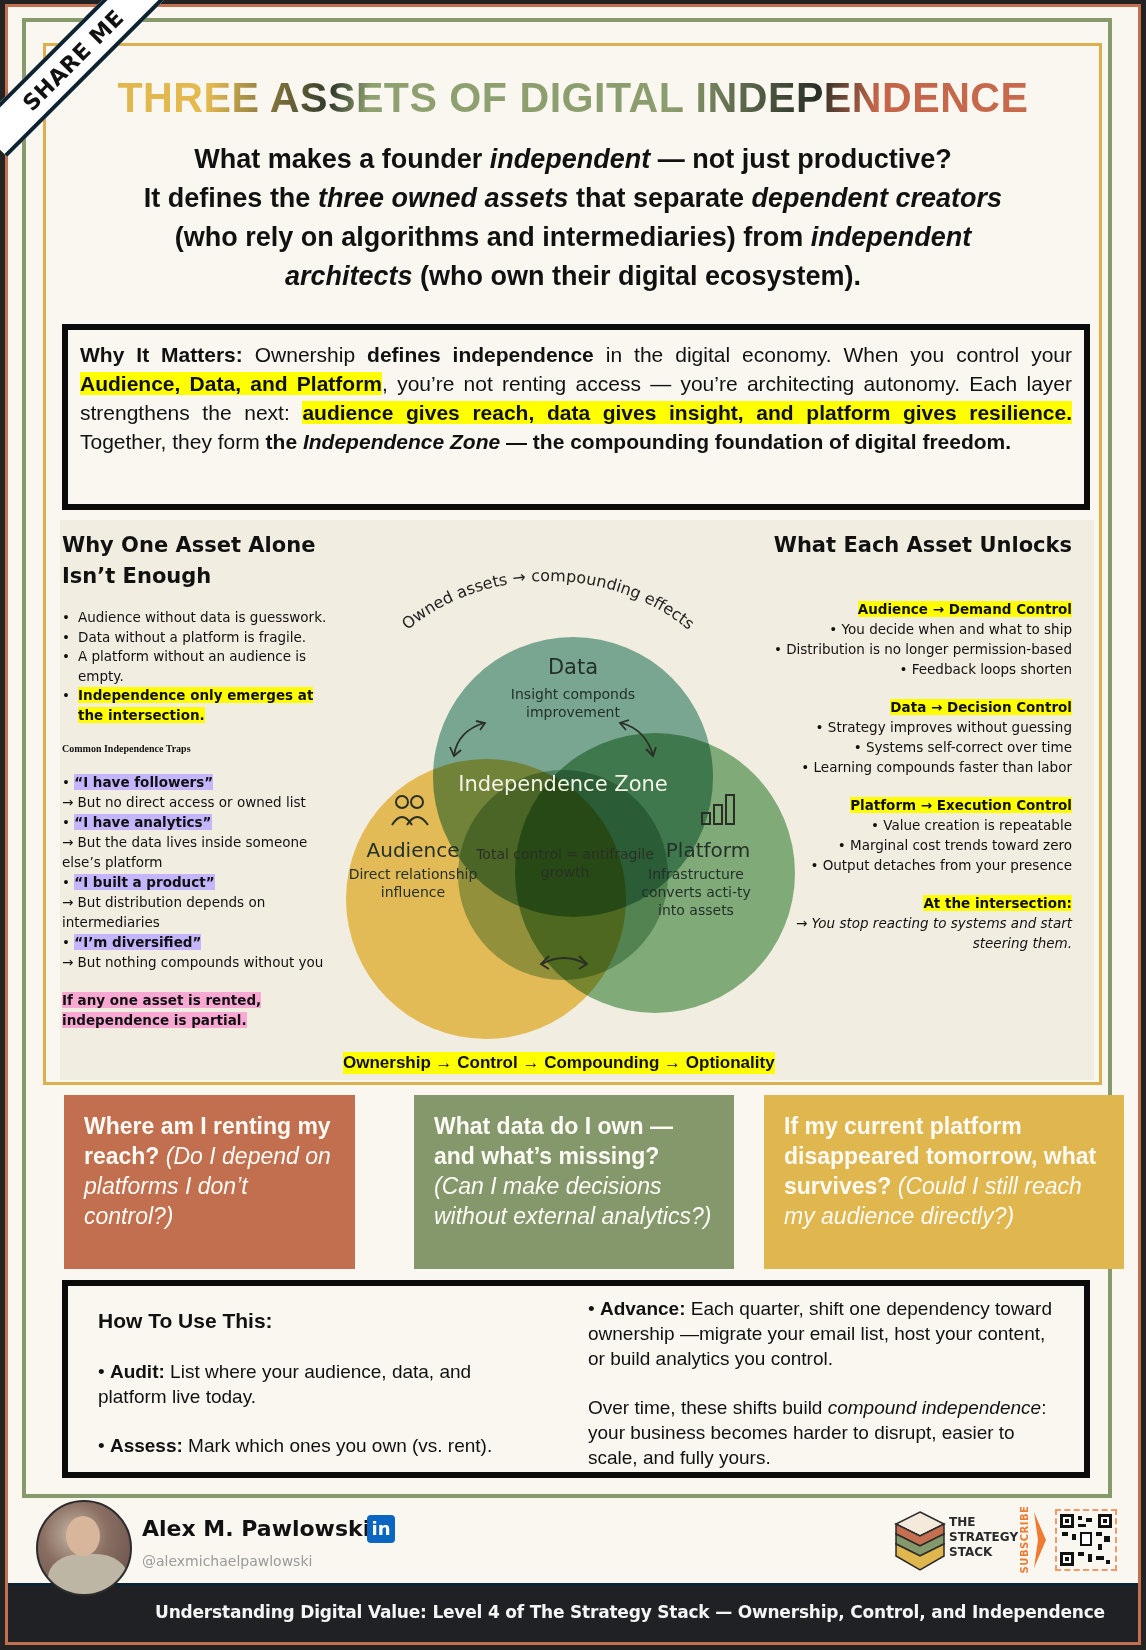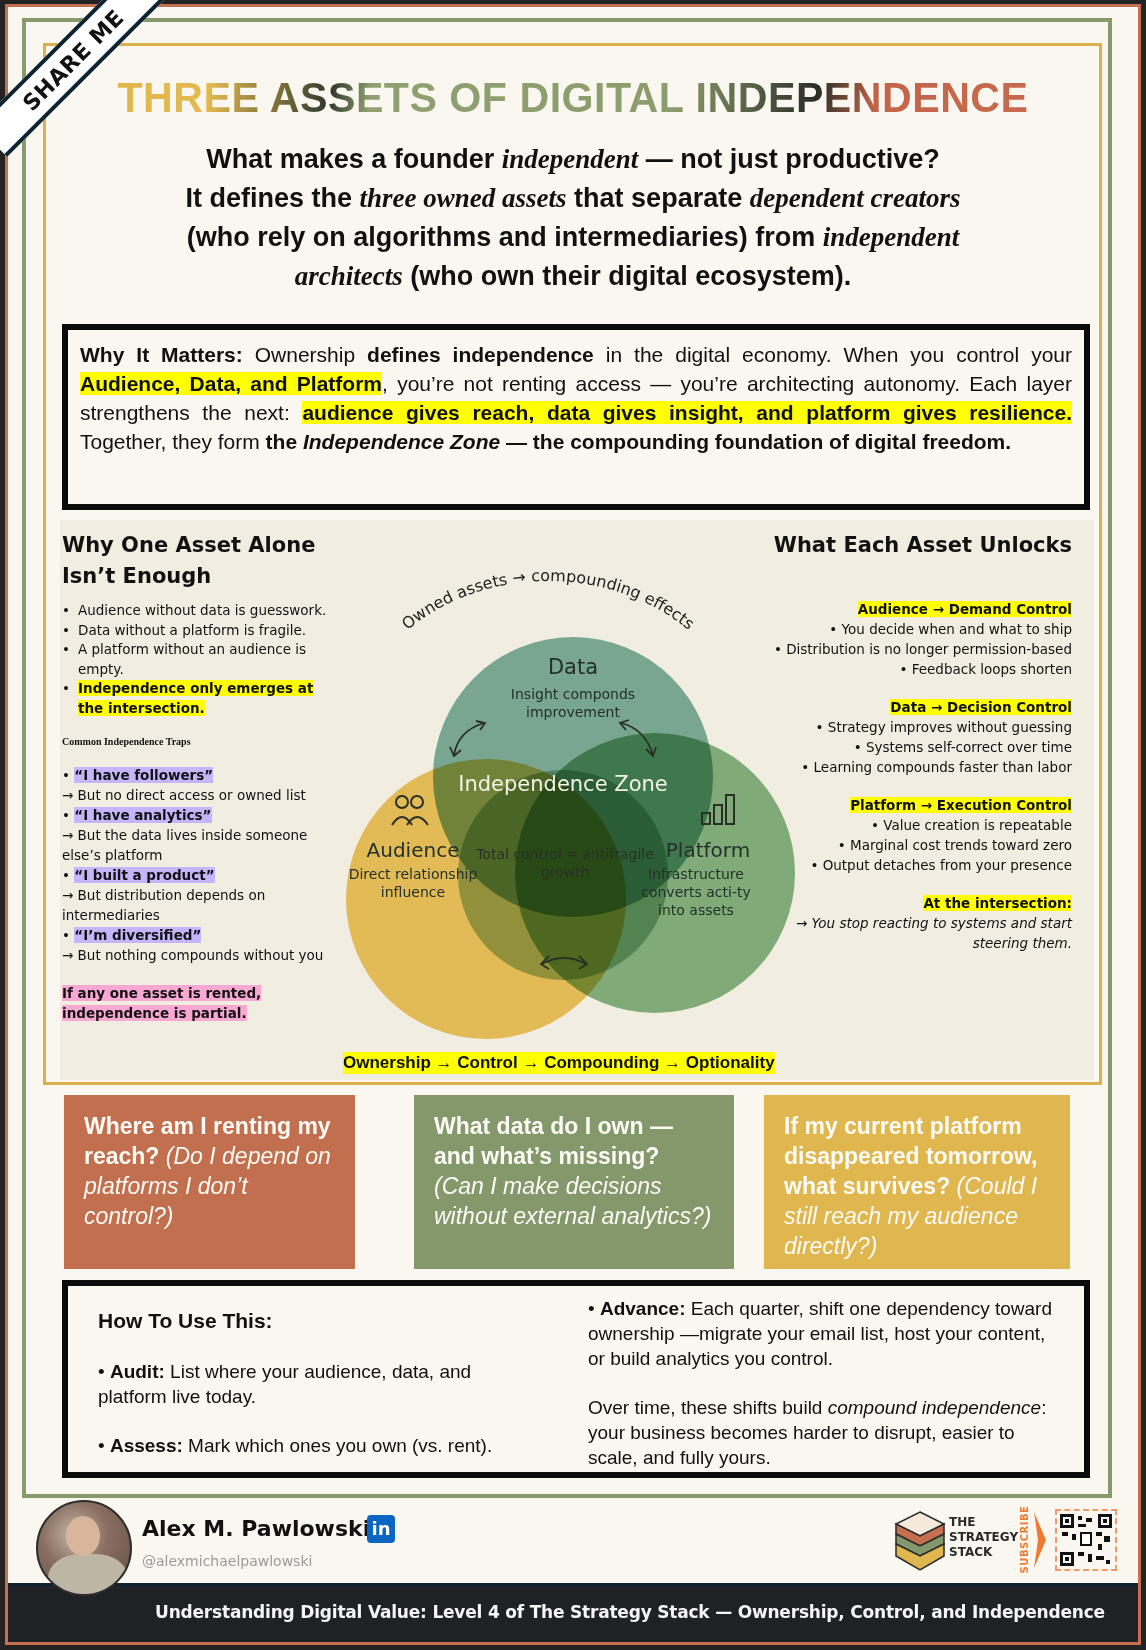--- a/index.html
+++ b/index.html
@@ -18,7 +18,7 @@
     -webkit-background-clip: text; background-clip: text; color: transparent; }
 
   .subtitle { position: absolute; left: 52px; top: 140px; width: 1042px; text-align: center; font-weight: bold; font-size: 27px; line-height: 39px; color: #111; }
-  .subtitle i { font-style: italic; font-family: Liberation Serif, serif; }
+  .subtitle i { font-style: italic; }
 
   .why-box { position: absolute; left: 62px; top: 324px; width: 1028px; height: 186px; border: 6px solid #0b0b0b; background: #faf7f1; padding: 10px 12px 0 12px; font-size: 21px; line-height: 29px; text-align: justify; color: #111; font-family: "Liberation Sans", sans-serif; }
   .hl { background: #ffff00; }

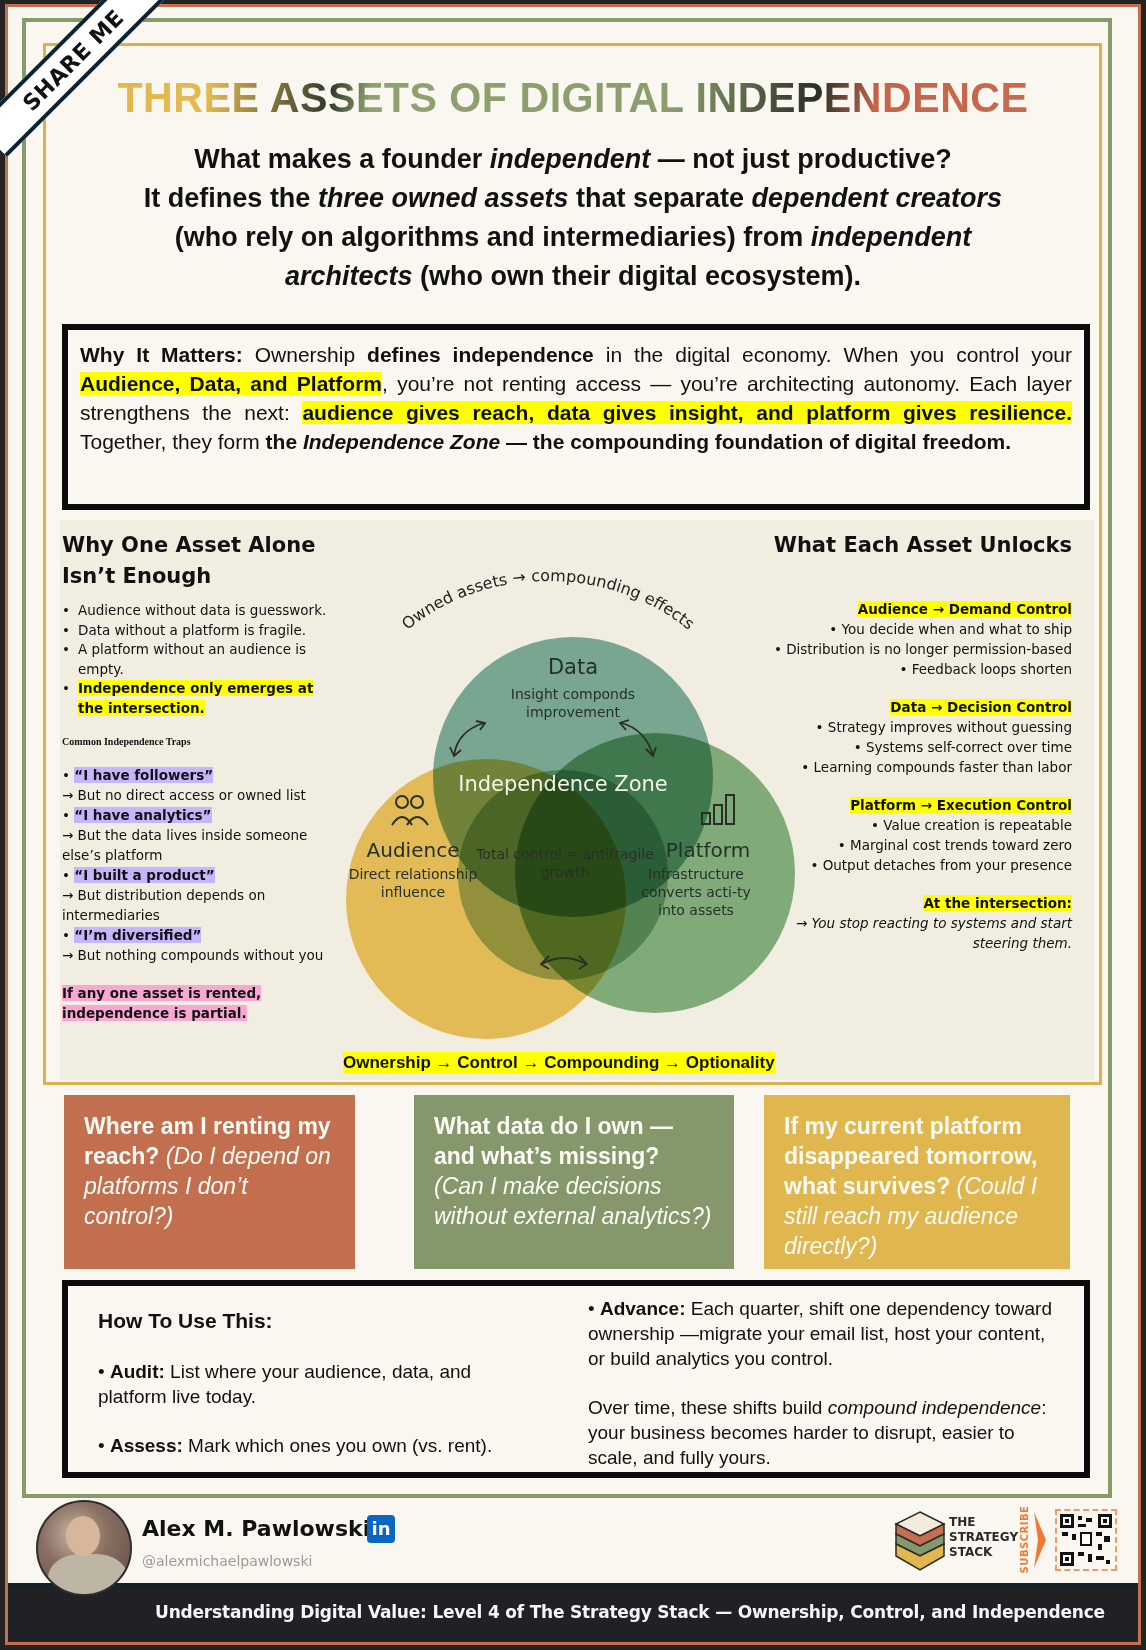--- a/index.html
+++ b/index.html
@@ -28,7 +28,7 @@
 
   .left-col { position: absolute; left: 62px; top: 530px; width: 280px; }
   .col-heading { font-family: "DejaVu Sans", sans-serif; font-weight: bold; font-size: 21px; line-height: 31px; color: #111; }
-  .bullets { list-style: none; margin-top: 9px; }
+  .bullets { list-style: none; margin-top: 16px; }
   .bullets li { position: relative; padding-left: 16px; font-family: "DejaVu Sans", sans-serif; font-size: 13.5px; line-height: 19.5px; color: #111; }
   .bullets li::before { content: "•"; position: absolute; left: 0; top: 0; }
   .bullets li.hlb span { background: #ffff00; font-weight: bold; }

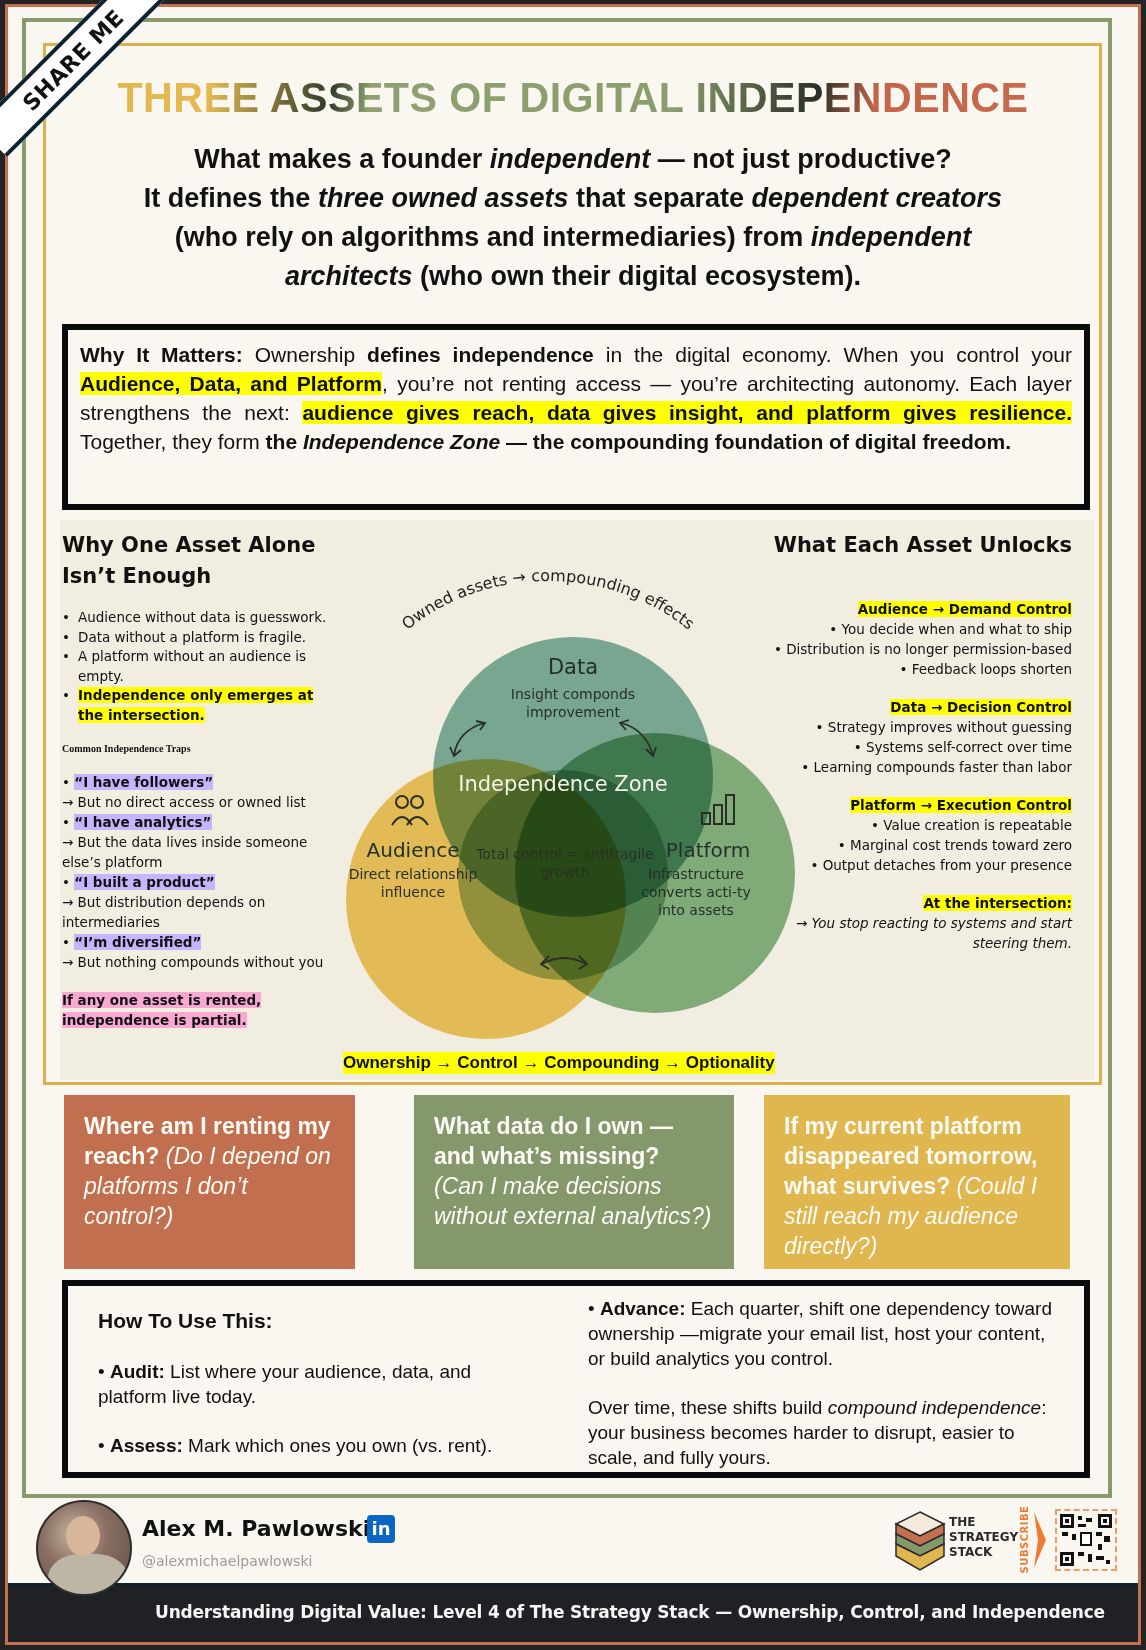--- a/index.html
+++ b/index.html
@@ -72,7 +72,7 @@
   .q-card i { font-style: italic; }
   .q1 { left: 64px; width: 291px; background: #c16f4e; }
   .q2 { left: 414px; width: 320px; background: #85986b; }
-  .q3 { left: 764px; width: 306px; background: #e0b64f; }
+  .q3 { left: 764px; width: 360px; background: #e0b64f; }
 
   .howto { position: absolute; left: 62px; top: 1280px; width: 1028px; height: 198px; border: 6px solid #0b0b0b; background: #faf7f1; font-family: "Liberation Sans", sans-serif; font-size: 19px; line-height: 25px; color: #111; }
   .howto-left { position: absolute; left: 30px; top: 14px; width: 440px; }

